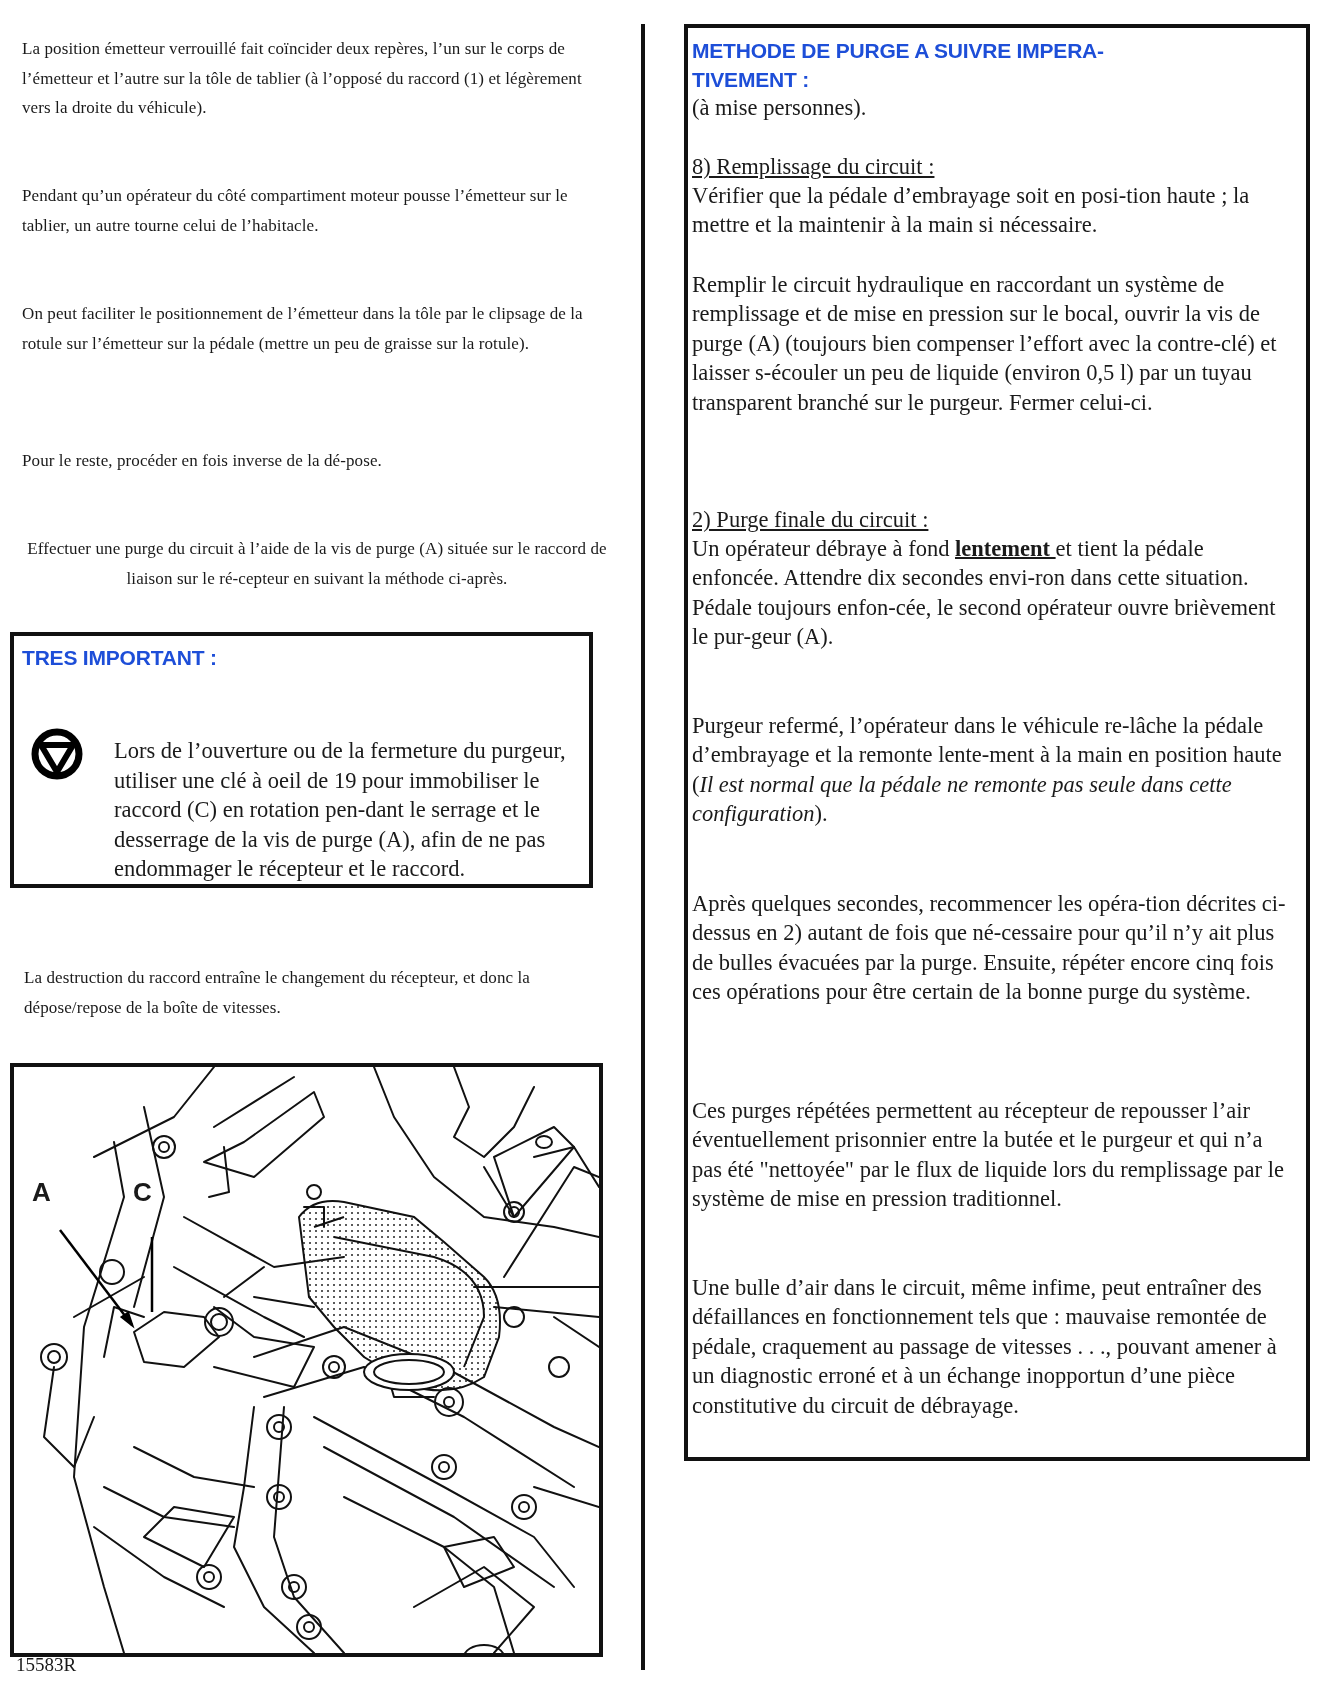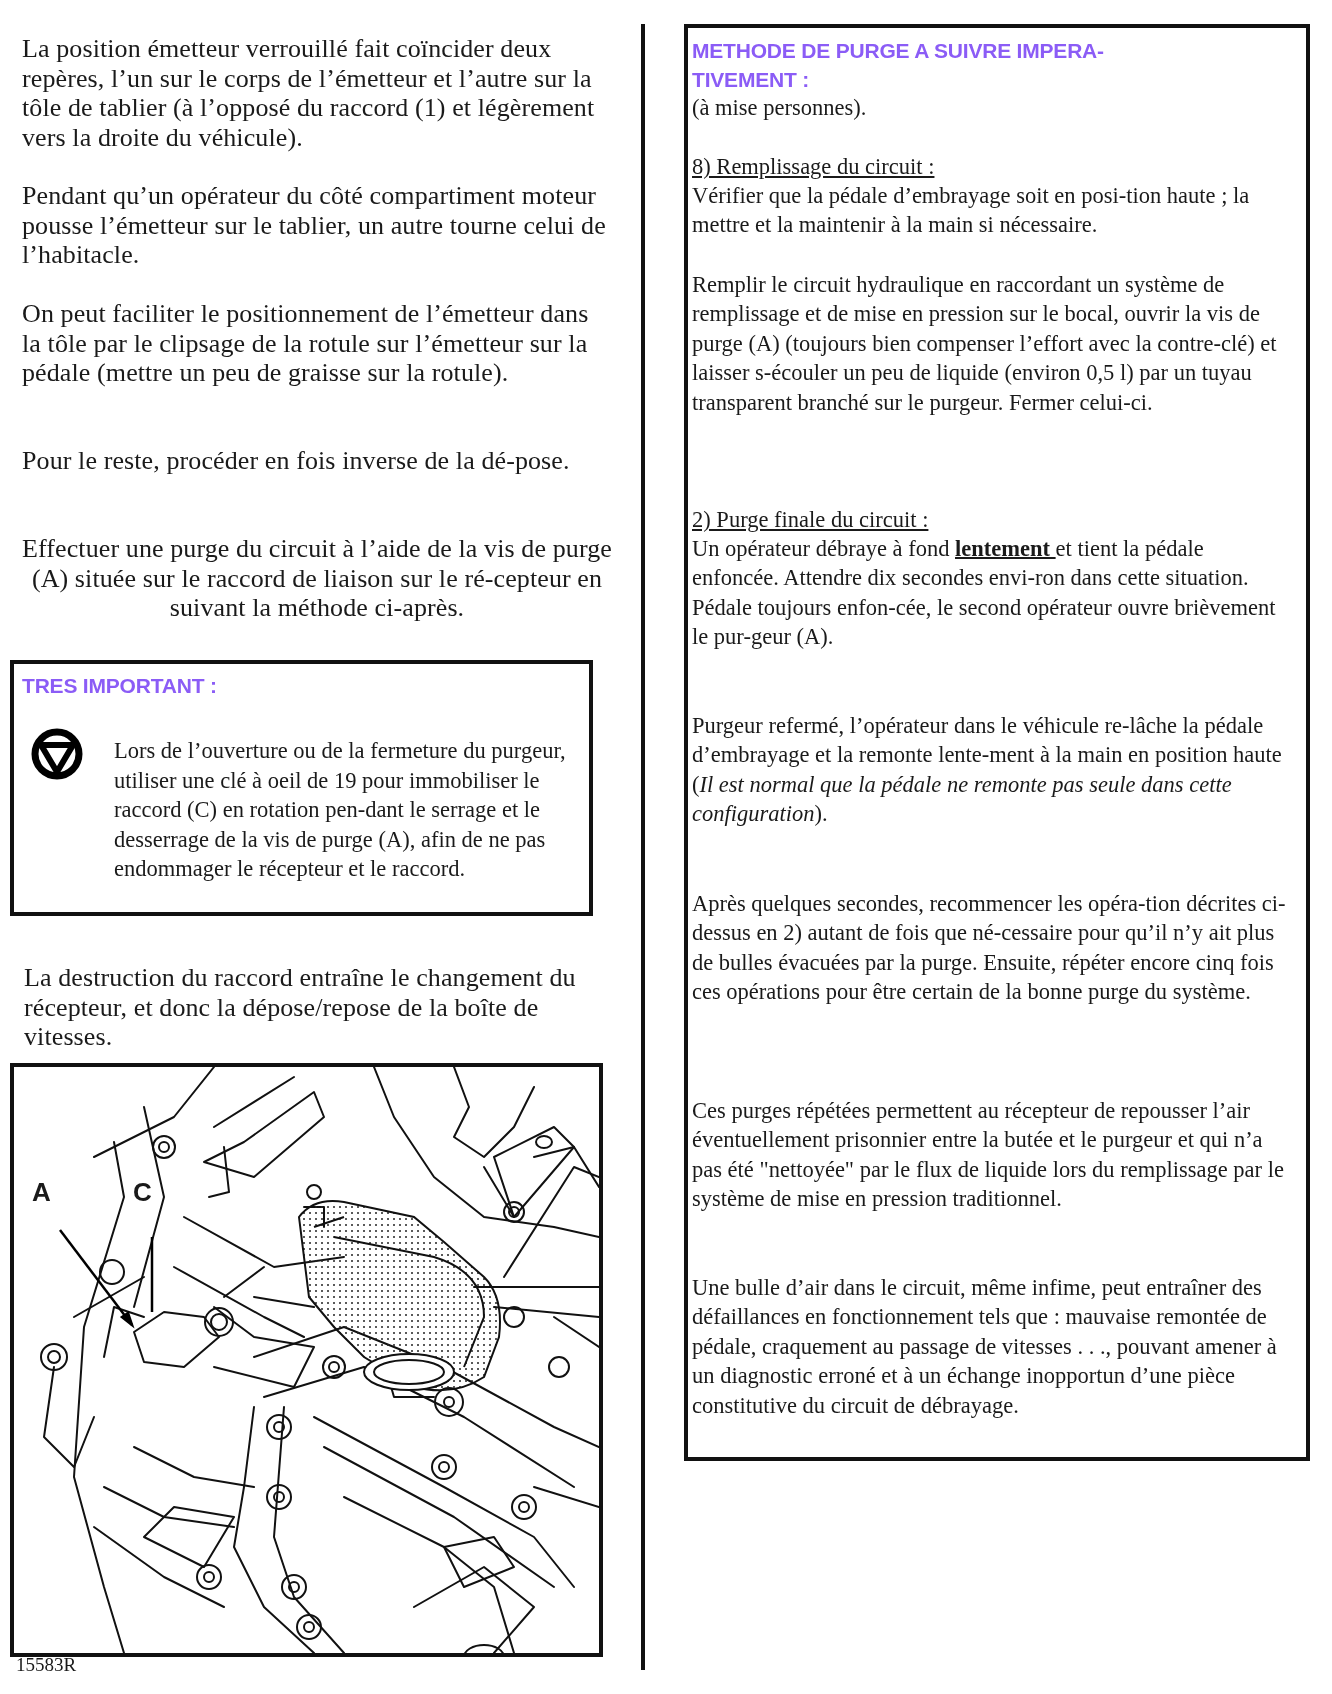--- a/index.html
+++ b/index.html
@@ -11,7 +11,7 @@
   .col-left { position: absolute; left: 0; top: 0; width: 620px; }
   .p {
     position: absolute; left: 22px; width: 590px;
-    font-size: 26px; line-height: 29.6px; margin: 0;
+    font-size: 17px; line-height: 29.6px; margin: 0;
     font-family: "Liberation Serif", "DejaVu Serif", serif;
     letter-spacing: 0.1px;
   }

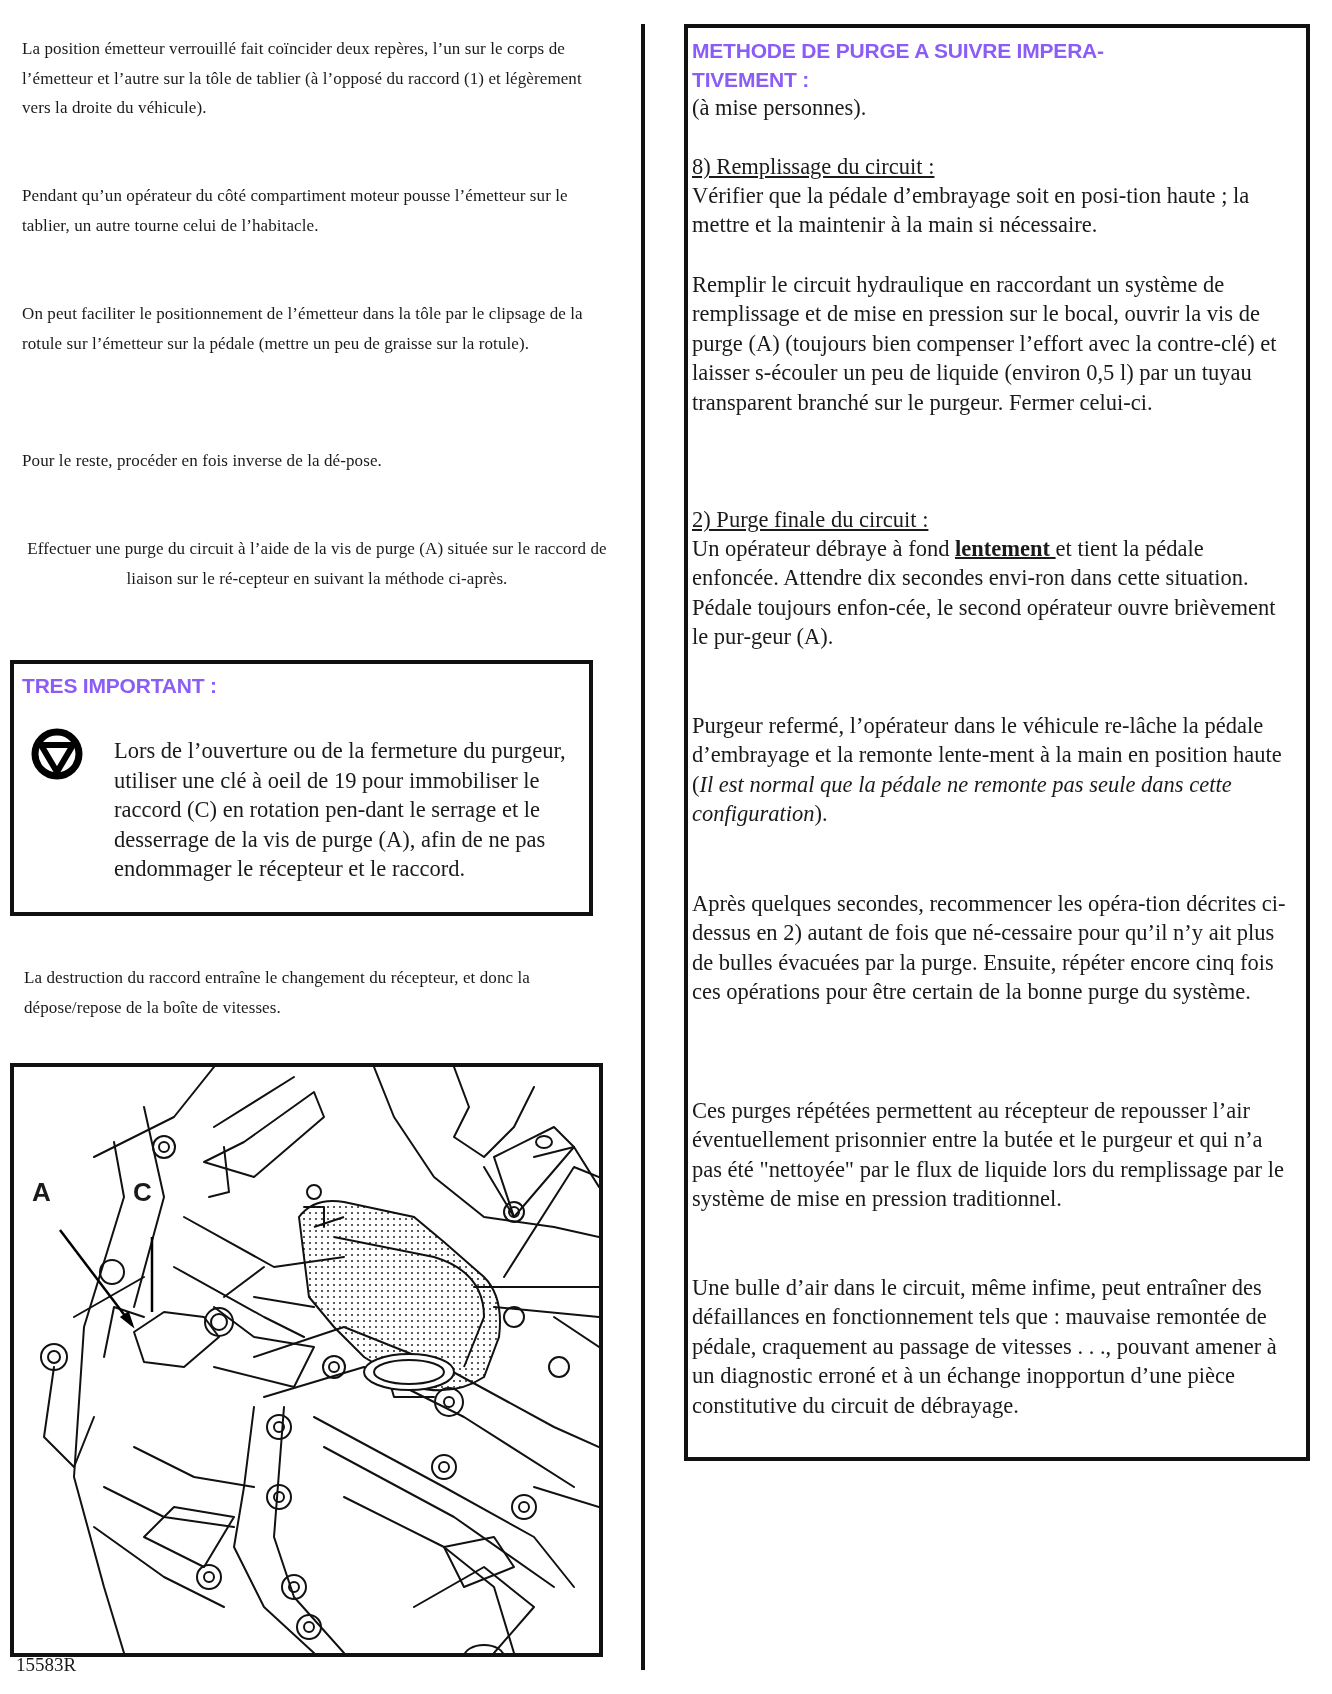--- a/index.html
+++ b/index.html
@@ -25,7 +25,7 @@
   }
   .box-title {
     font-family: "Liberation Sans", "DejaVu Sans", sans-serif;
-    font-weight: bold; font-size: 21px; line-height: 29px; color: #8b5cf6;
+    font-weight: bold; font-size: 21px; line-height: 29px; color: #1d4ed8;
     letter-spacing: -0.2px;
   }
   .warn-icon { position: absolute; left: 31px; top: 728px; width: 52px; height: 52px; }

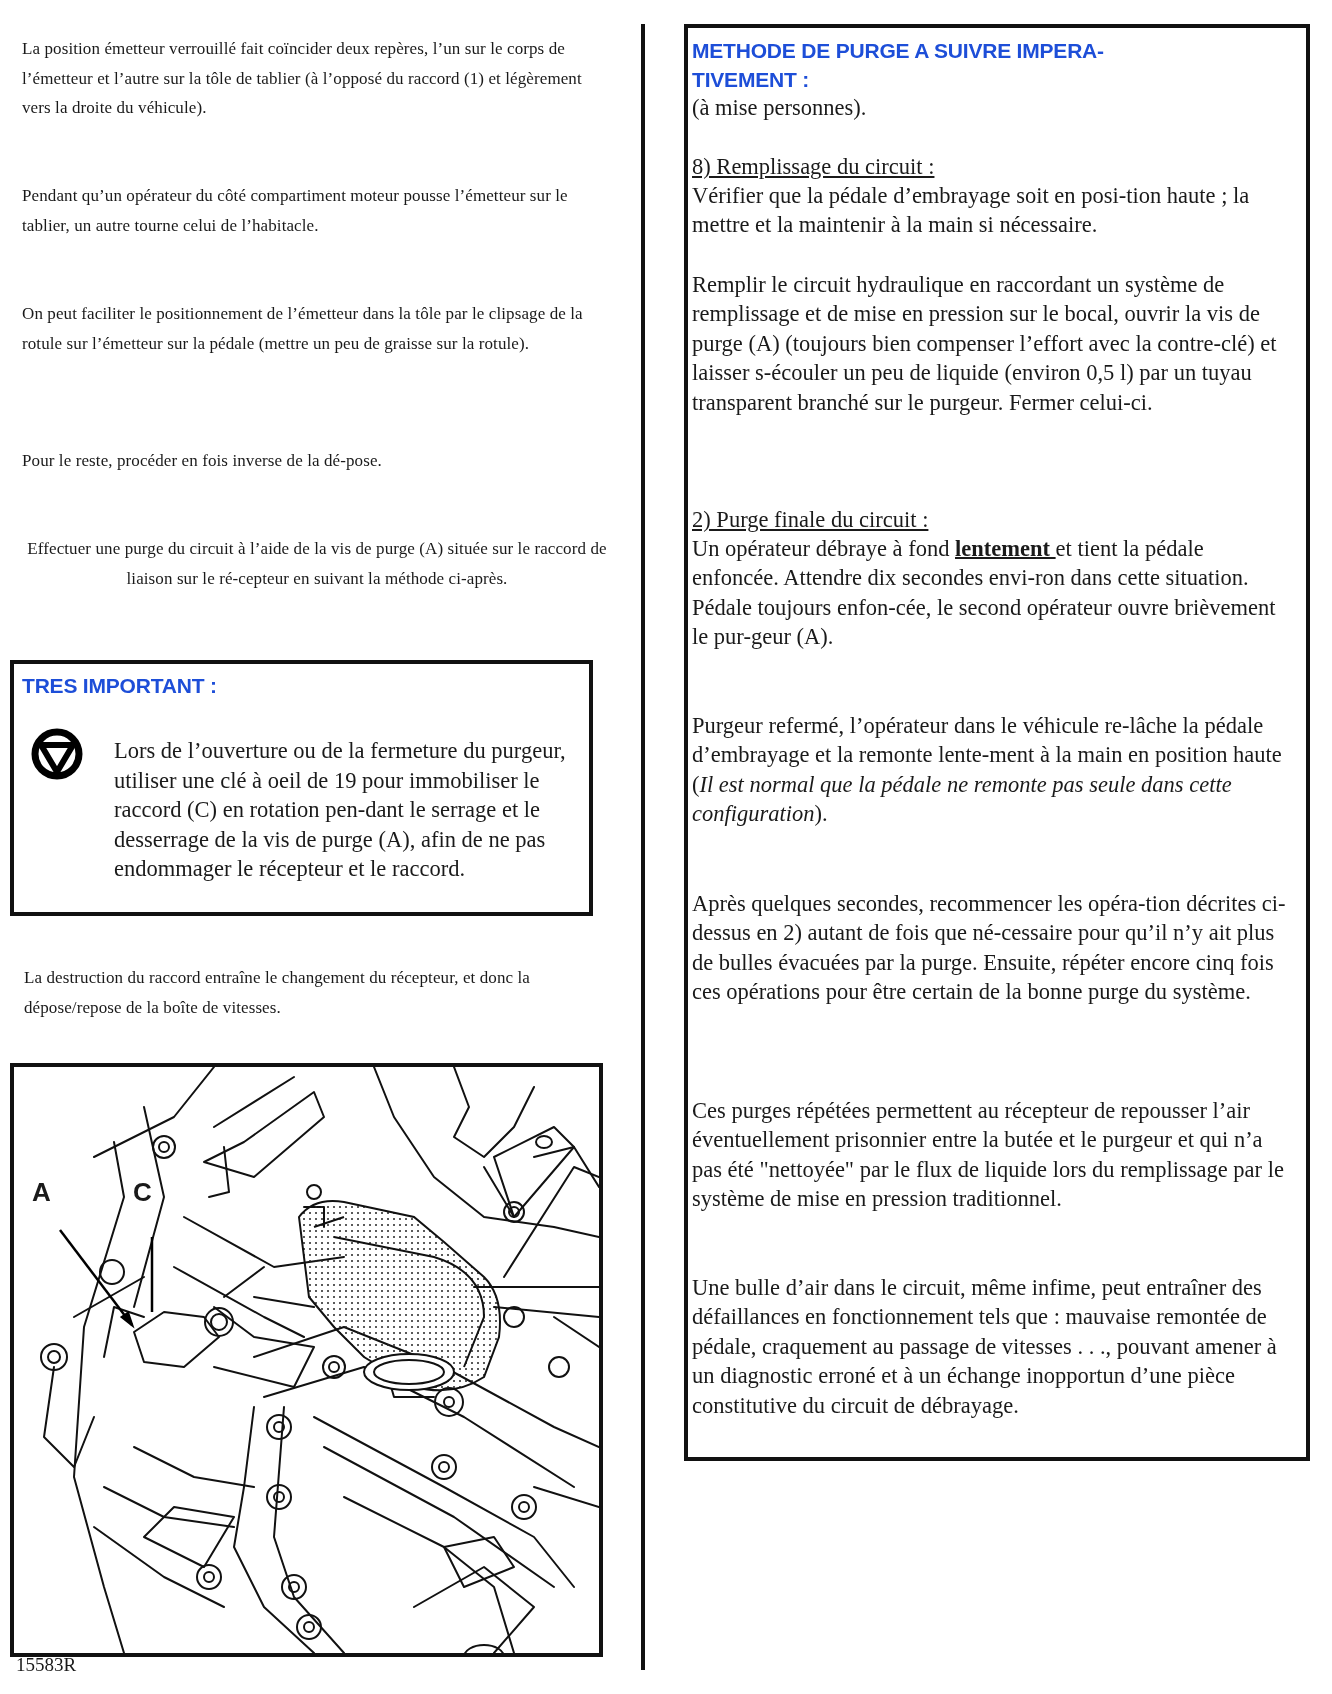--- a/index.html
+++ b/index.html
@@ -61,7 +61,7 @@
   <p class="p" style="top:446px;">Pour le reste, procéder en fois inverse de la dé-pose.</p>
   <p class="p" style="top:534px;text-align:center;">Effectuer une purge du circuit à l’aide de la vis de purge (A) située sur le raccord de liaison sur le ré-cepteur en suivant la méthode ci-après.</p>
 
-  <div class="box" style="left:10px; top:660px; width:583px; height:256px;">
+  <div class="box" style="left:10px; top:632px; width:583px; height:256px;">
     <div class="box-title" style="position:absolute; left:8px; top:7px;">TRES IMPORTANT :</div>
   </div>
   <svg class="warn-icon" viewBox="0 0 52 52">

